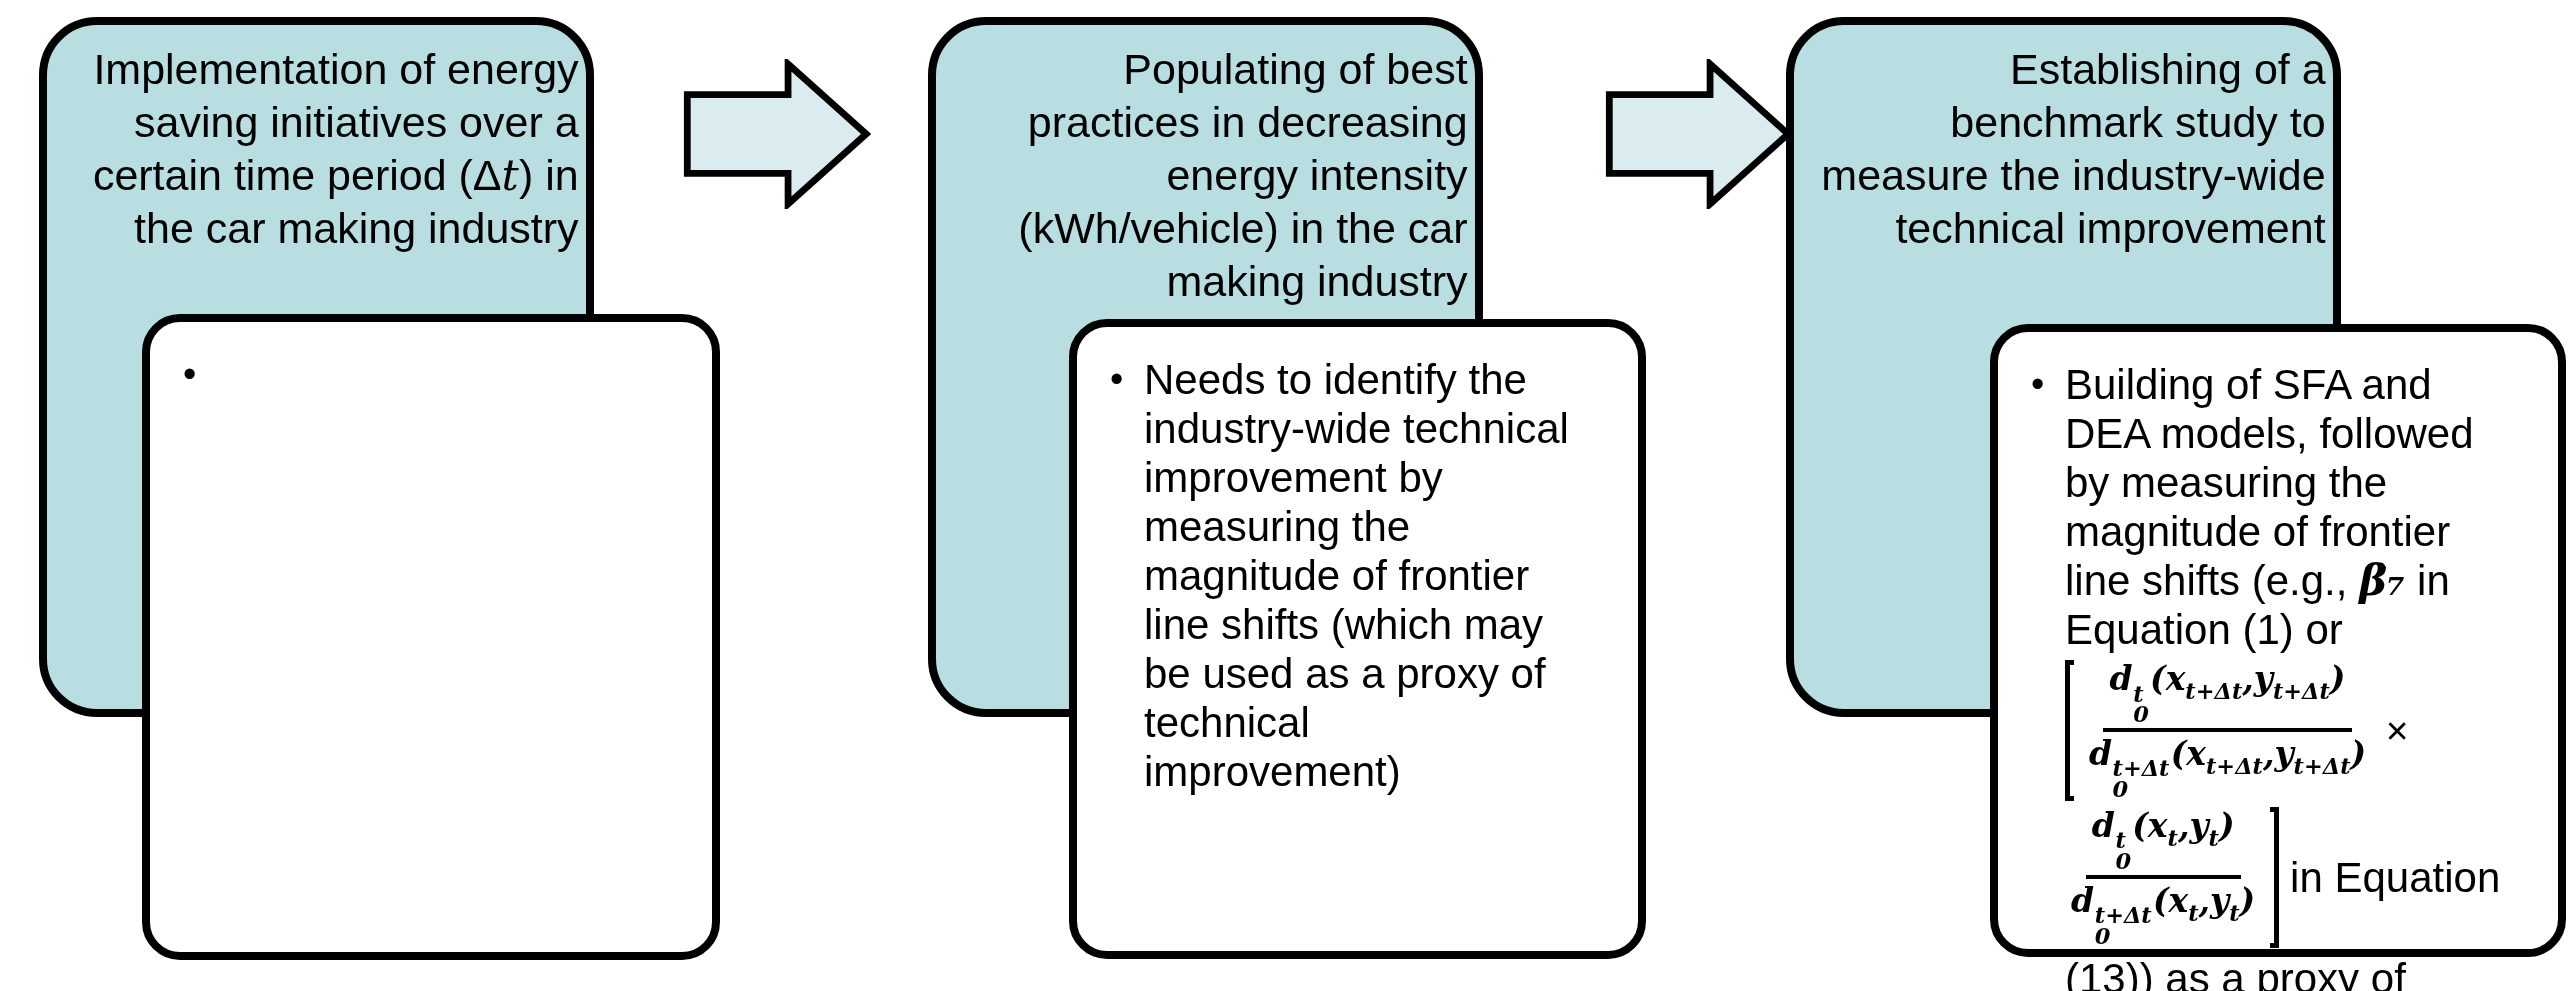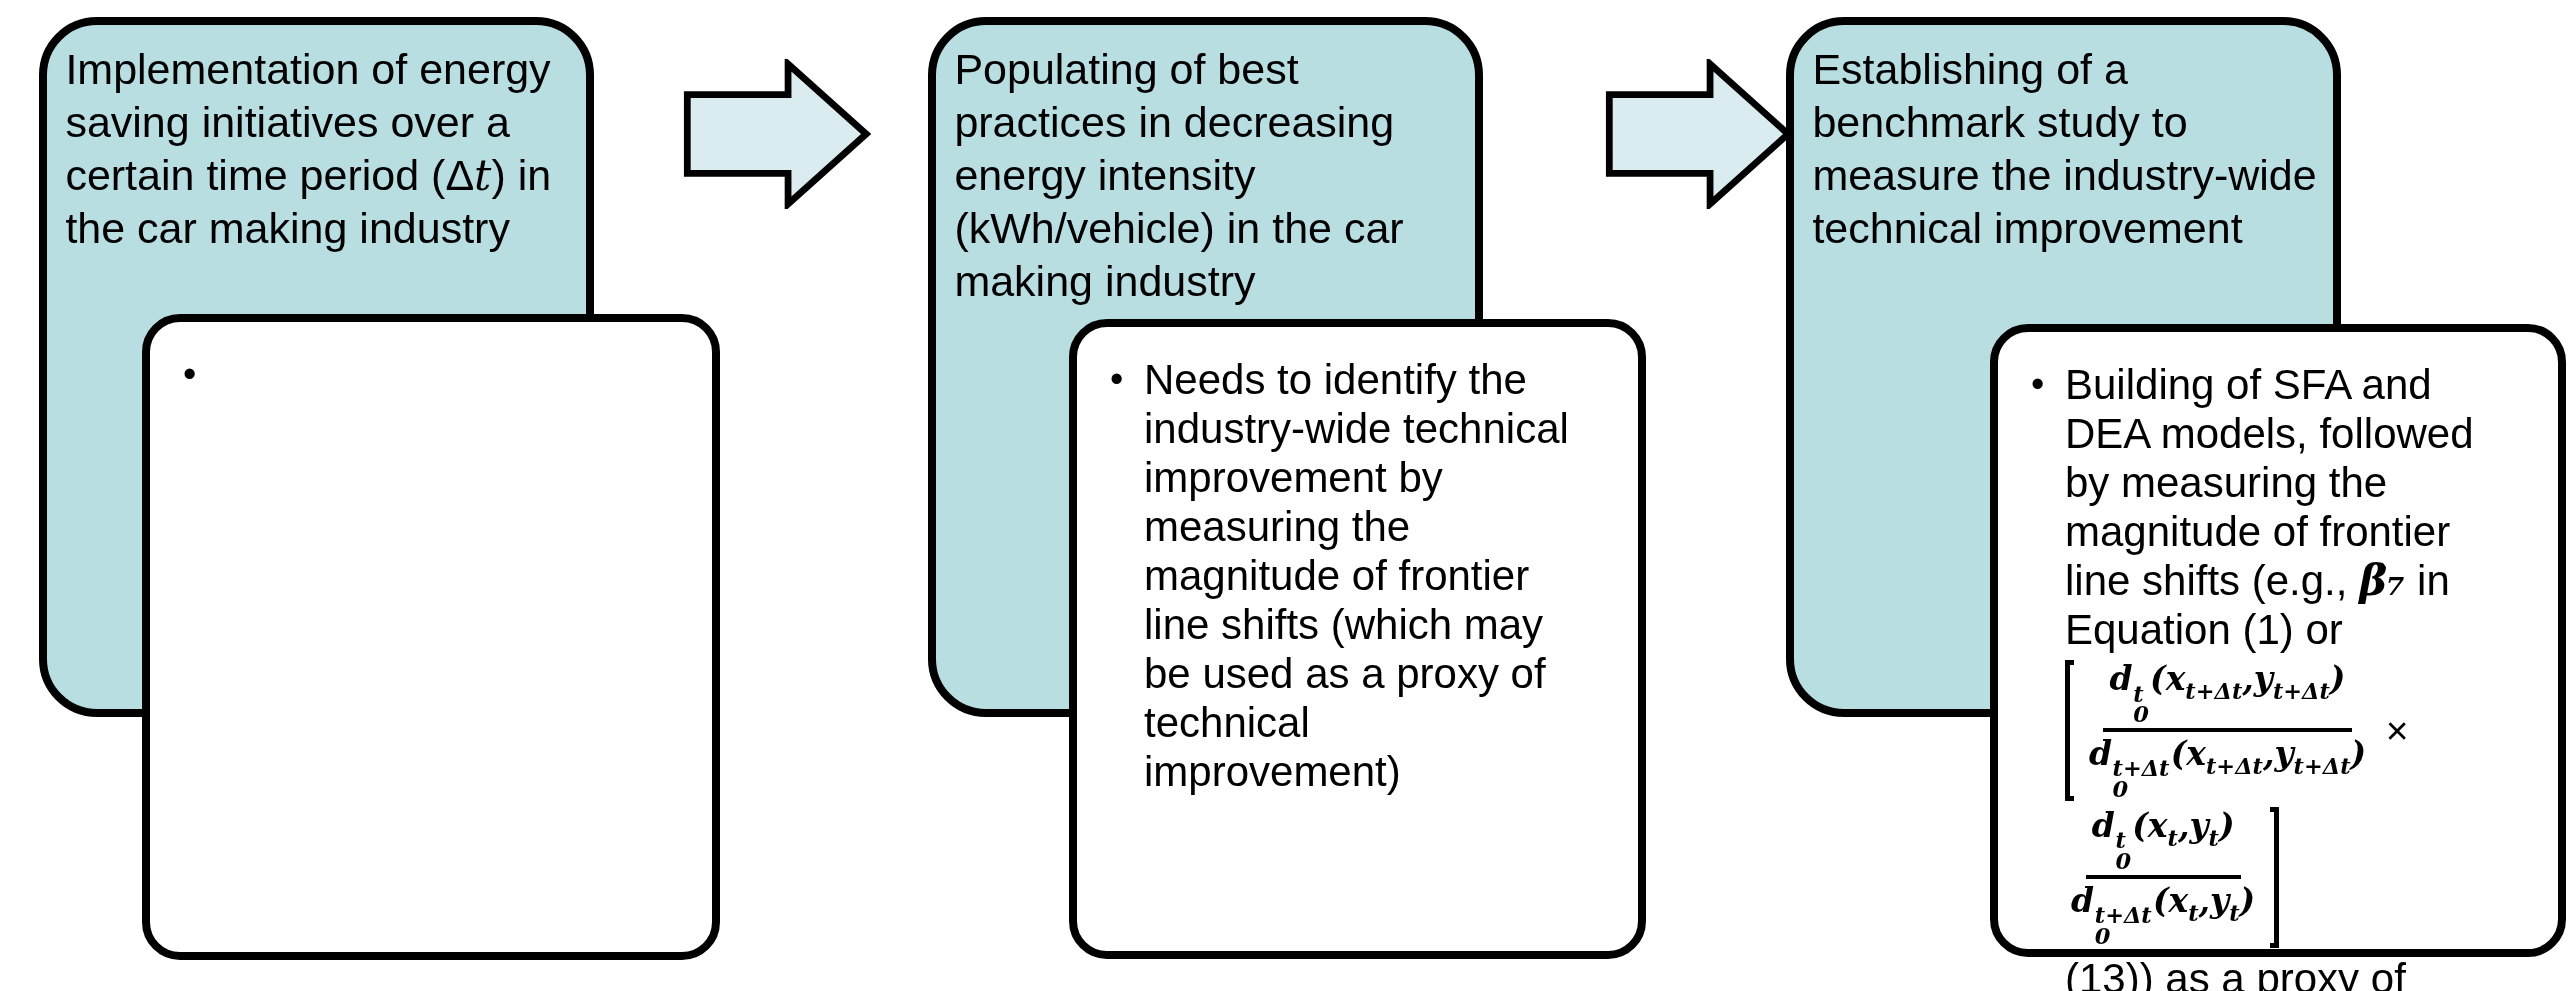--- a/index.html
+++ b/index.html
@@ -28,7 +28,7 @@
 
   .headline{
     margin:0;padding:18.4px 7.4px 0 18.4px;
-    font-size:43px;line-height:53px;
+    font-size:43px;line-height:53px;text-align:right;
   }
   .bullet{display:flex;align-items:flex-start;padding:28px 11px 0 33px;}
   .dot{flex:0 0 34px;font-size:38px;line-height:49px;}

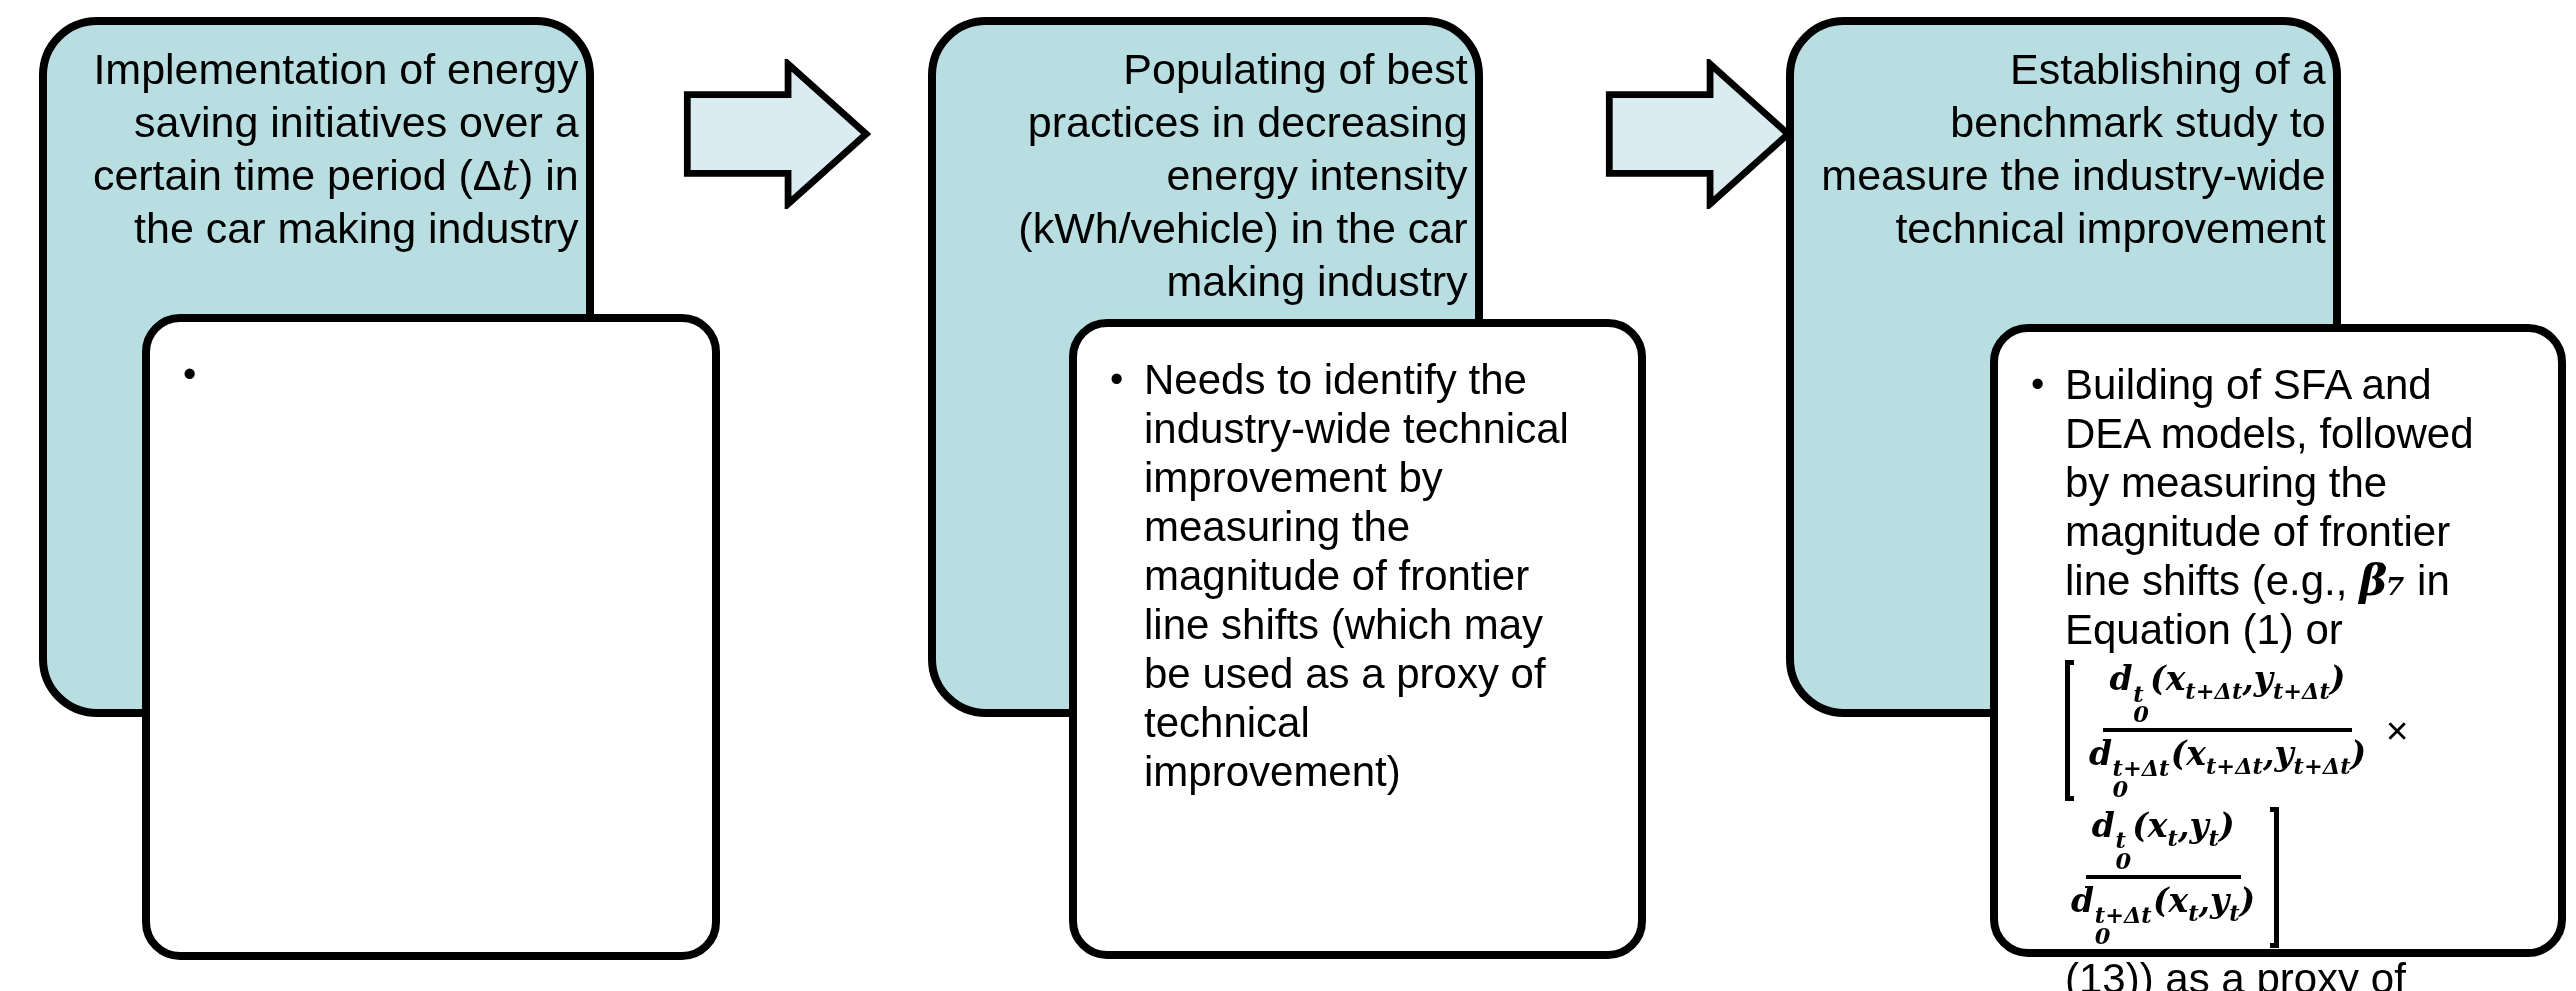--- a/index.html
+++ b/index.html
@@ -159,6 +159,7 @@
                   </span><span data-bind="diagram.steps.2.bullet.formula.frac2.den.open">(x</span><span class="msmall" data-bind="diagram.steps.2.bullet.formula.frac2.den.sub1">t</span><span data-bind="diagram.steps.2.bullet.formula.frac2.den.cy">,y</span><span class="msmall" data-bind="diagram.steps.2.bullet.formula.frac2.den.sub2">t</span><span data-bind="diagram.steps.2.bullet.formula.frac2.den.close">)</span></span>
             </span>
             <span class="rbr"></span>
+            <span class="msuffix" data-bind="diagram.steps.2.bullet.formula.suffix">in Equation</span>
           </div><span data-bind="diagram.steps.2.bullet.outro">(13)) as a proxy of
 technical improvement</span>
         </div>

